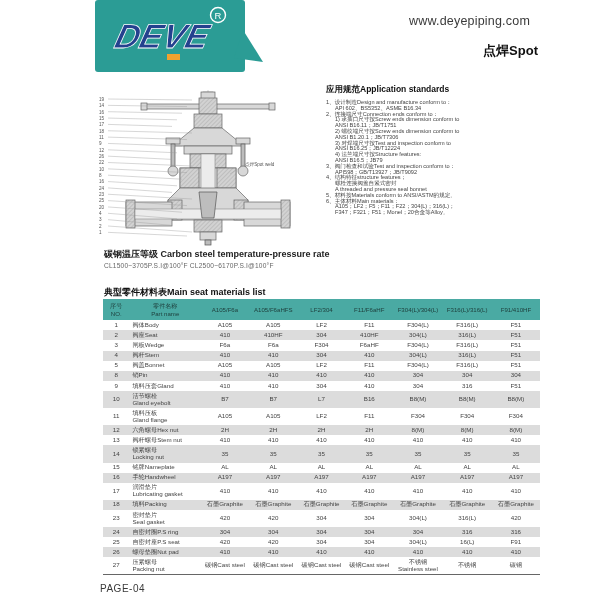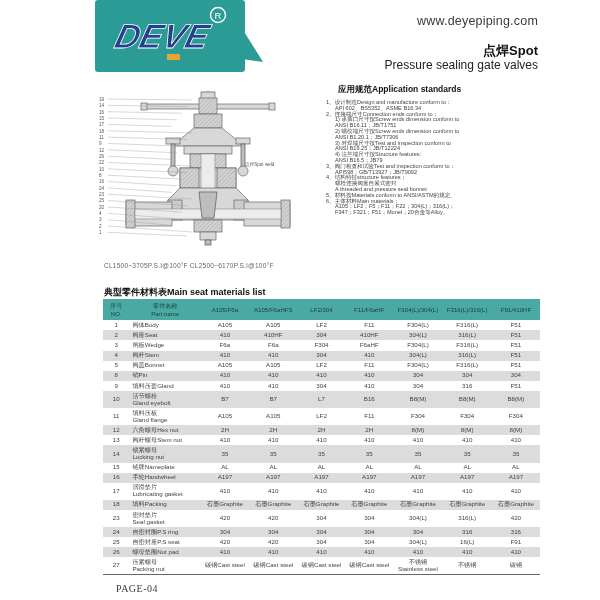--- a/index.html
+++ b/index.html
@@ -12,7 +12,7 @@
 
   
   #logo{position:absolute;left:95px;top:0;width:168px;height:78px;}
-  #site-url{position:absolute;right:62px;top:14px;font-size:12.5px;color:#3a3a3a;letter-spacing:.2px;}
+  #site-url{position:absolute;right:70px;top:14px;font-size:12.5px;color:#3a3a3a;letter-spacing:.2px;}
   #title-zh{position:absolute;right:62px;top:42px;font-size:13px;font-weight:bold;color:#111;}
   #title-en{position:absolute;right:62px;top:58px;font-size:12px;color:#222;}
 

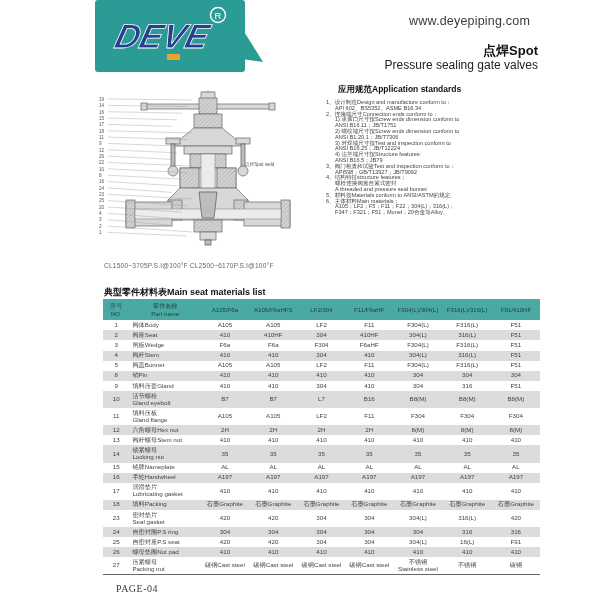--- a/index.html
+++ b/index.html
@@ -69,7 +69,6 @@
 
   <div id="site-url">www.deyepiping.com</div>
   <div id="title-zh">点焊Spot</div>
-  <div id="title-en">Pressure sealing gate valves</div>
 
   <div id="standards">
     <h3>应用规范Application standards</h3>

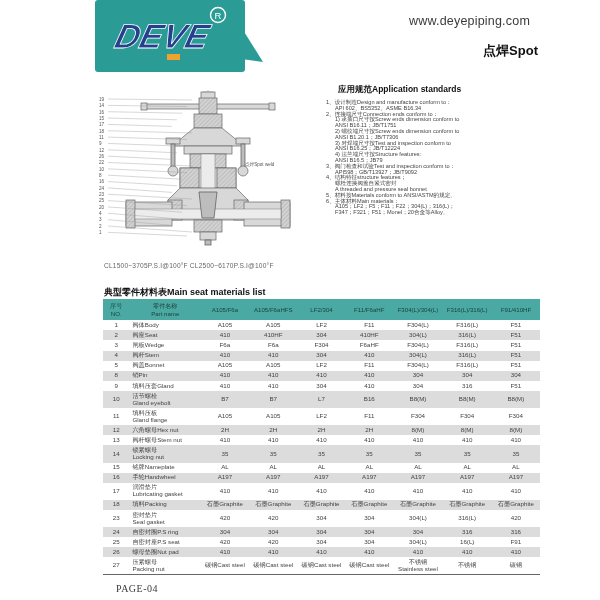--- a/index.html
+++ b/index.html
@@ -18,7 +18,7 @@
 
   
   #standards{position:absolute;left:326px;top:84px;width:226px;}
-  #standards h3{margin:0 0 4px 12px;font-size:8.5px;color:#111;}
+  #standards h3{margin:0 0 4px 0;font-size:8.5px;color:#111;}
   .std-line{font-size:5.6px;line-height:5.8px;color:#444;white-space:nowrap;}
   .std-line.ind1{padding-left:9px;}
 

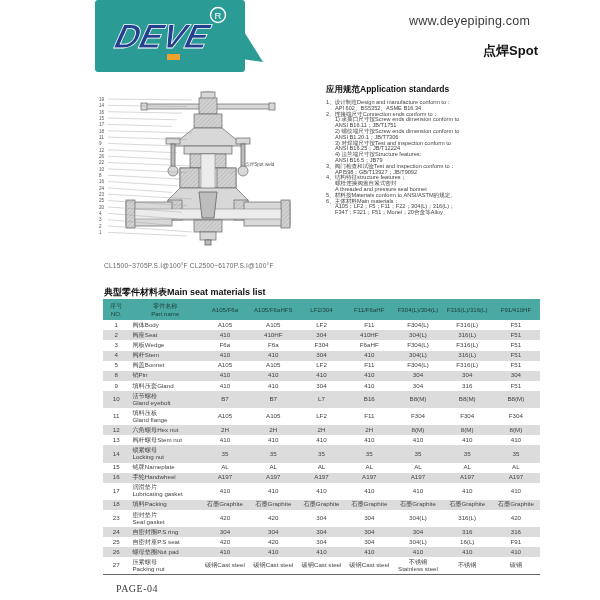--- a/index.html
+++ b/index.html
@@ -197,6 +197,7 @@
       </g>
   </svg>
 
+  <div id="press-caption">碳钢温压等级 Carbon steel temperature-pressure rate</div>
   <div id="press-values">CL1500~3705P.S.I@100°F  CL2500~6170P.S.I@100°F</div>
 
   <div id="table-title">典型零件材料表Main seat materials list</div>

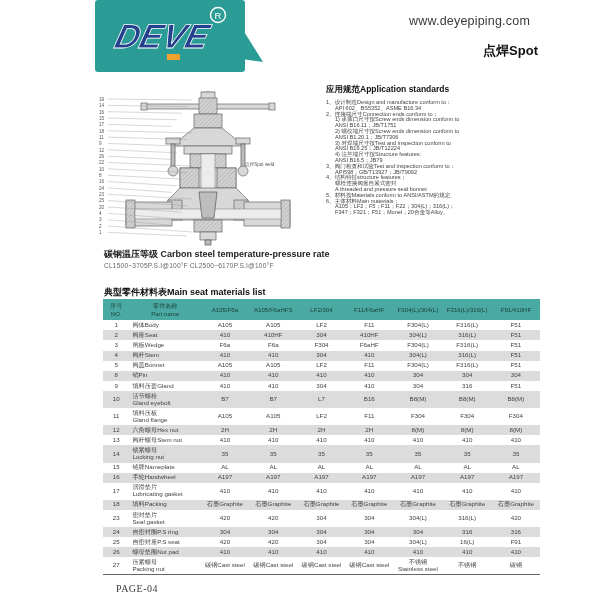--- a/index.html
+++ b/index.html
@@ -49,7 +49,7 @@
   #materials .c-name{width:72px;text-align:left;padding-left:3px;}
   #materials td.c-val{width:48px;}
 
-  #footer{position:absolute;left:116px;top:583px;font-size:10px;color:#3a3a3a;letter-spacing:.5px;font-family:Liberation Serif, serif;}
+  #footer{position:absolute;left:100px;top:583px;font-size:10px;color:#3a3a3a;letter-spacing:.5px;}
 </style>
 </head>
 <body>

